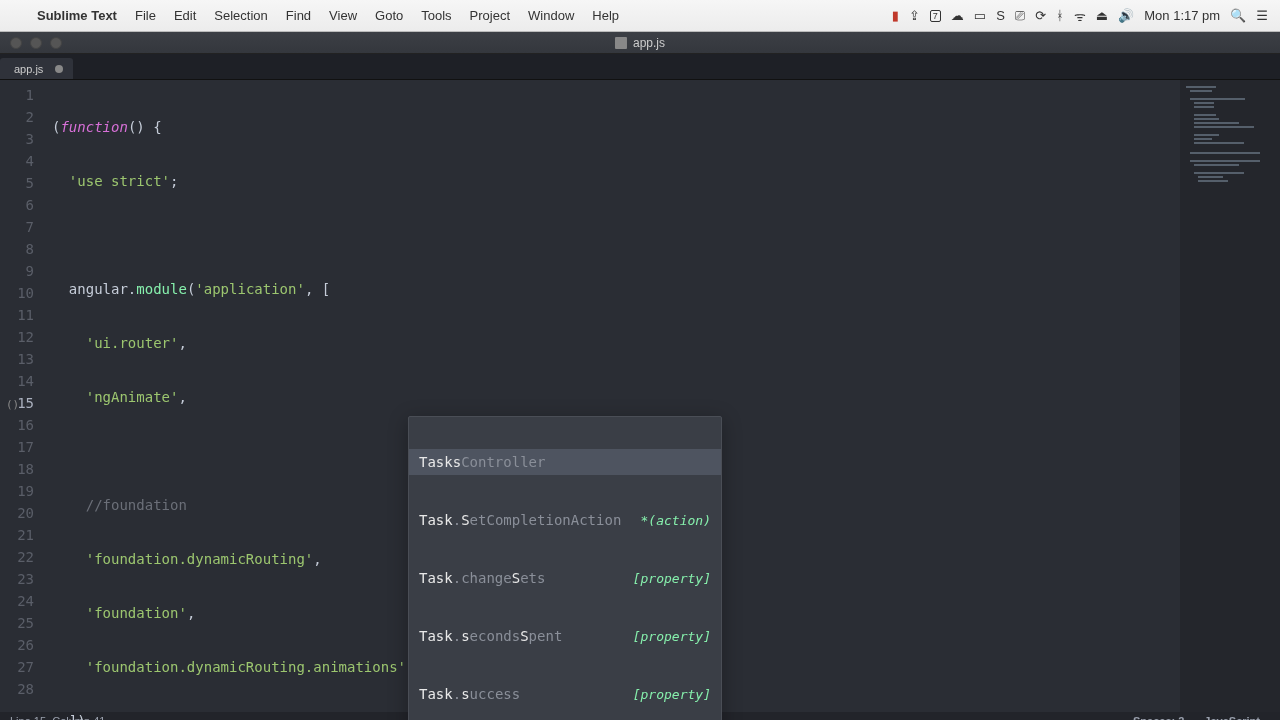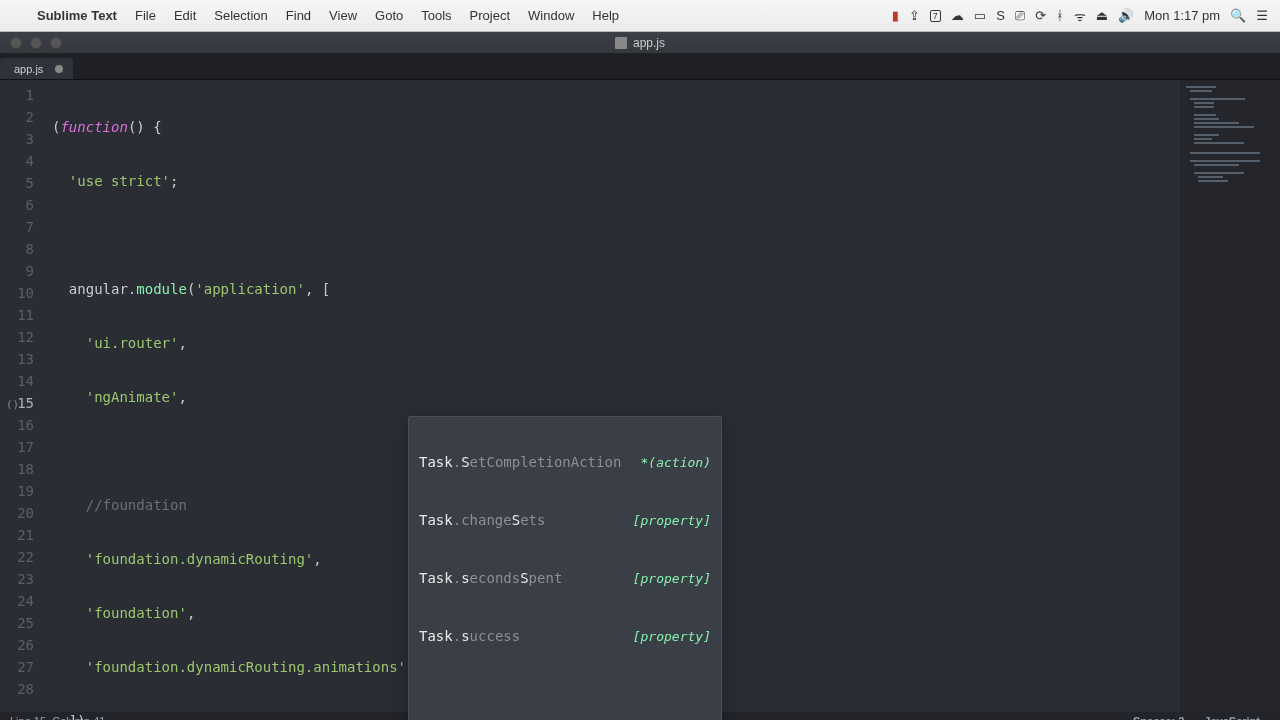--- a/index.html
+++ b/index.html
@@ -180,6 +180,10 @@
 
     
     <div class="autocomplete">
+      <div class="ac-item selected">
+        <span class="name"><span class="hl">Tasks</span><span>Controller</span></span>
+        <span class="hint"></span>
+      </div>
       <div class="ac-item">
         <span class="name"><span class="hl">Task</span><span>.</span><span class="hl">S</span><span>etCompletionAction</span></span>
         <span class="hint">*(action)</span>

